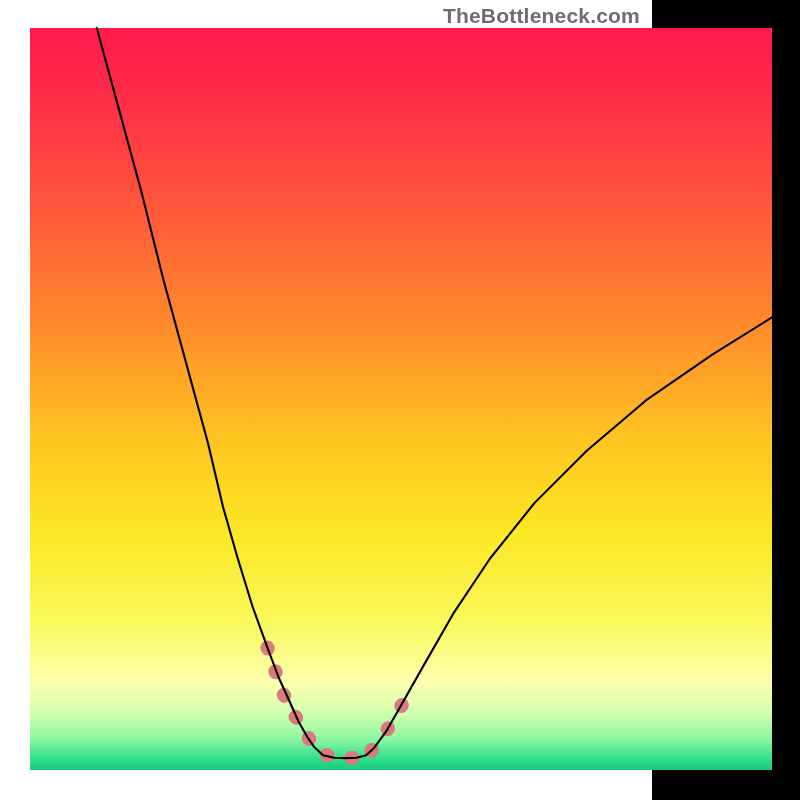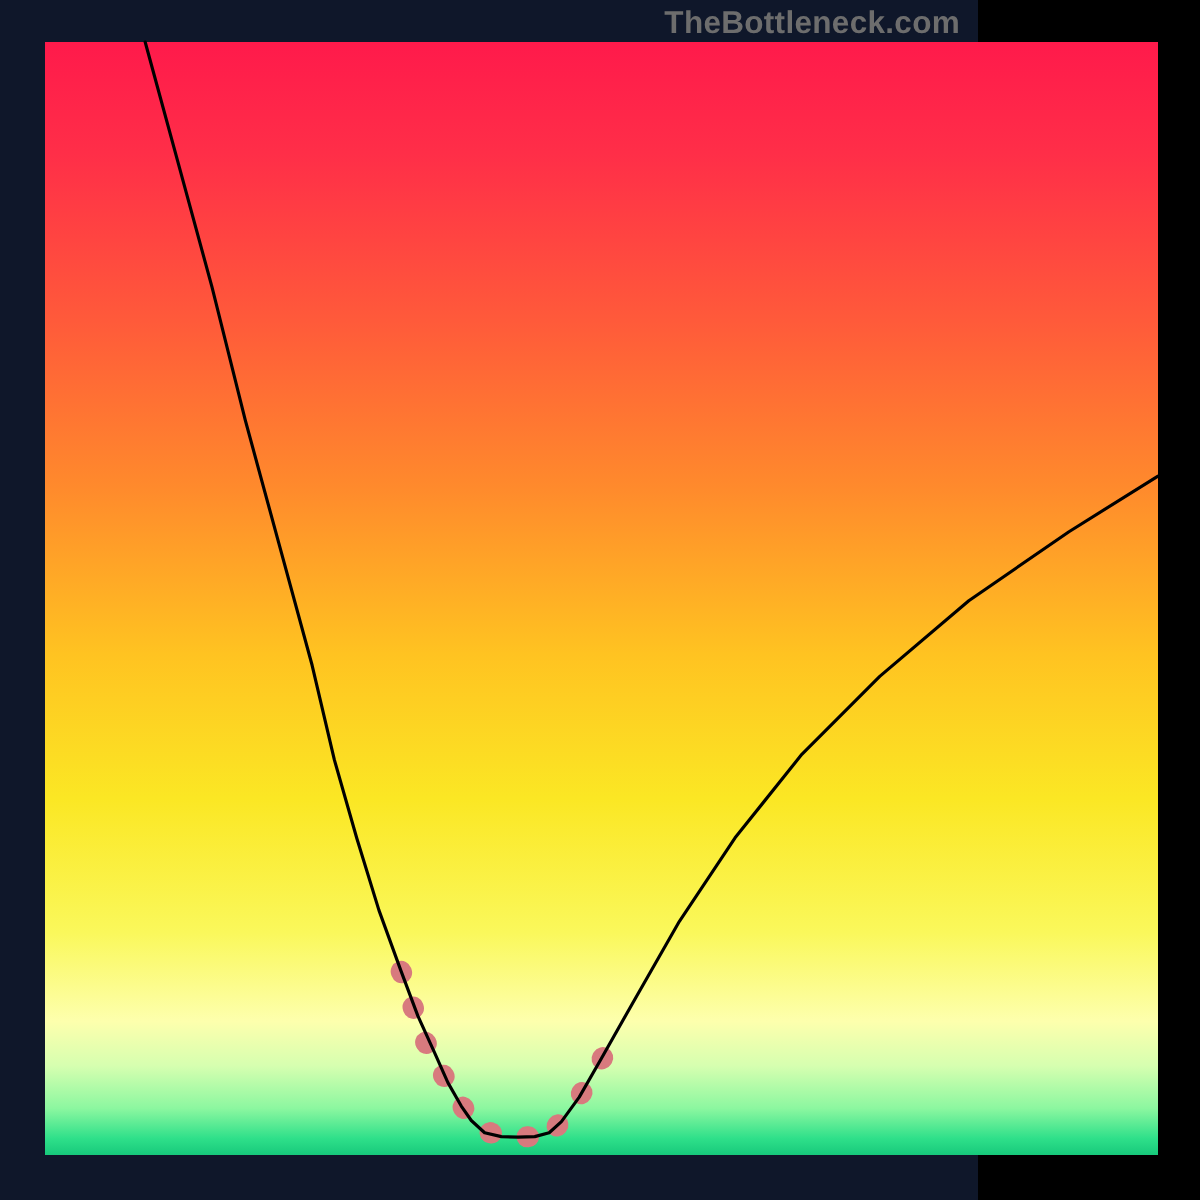--- a/index.html
+++ b/index.html
@@ -3,7 +3,7 @@
 <meta charset="utf-8">
 <style>
   html,body{margin:0;padding:0;width:800px;height:800px;background:#000;overflow:hidden}
-  .stage{position:relative;width:652px;height:800px;background:#0f172a}
+  .stage{position:relative;width:652px;height:800px;background:#ffffff}
   .wm{position:absolute;z-index:3}
   svg{display:block}
 </style>

